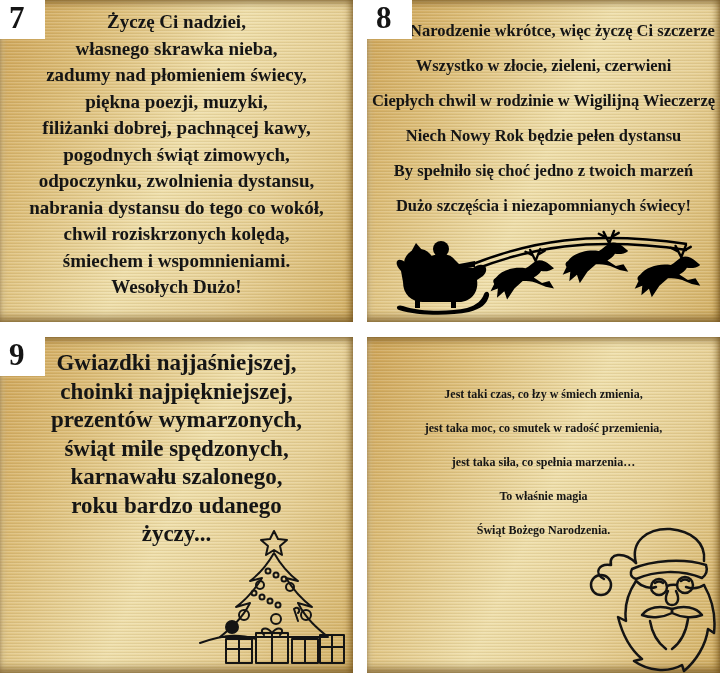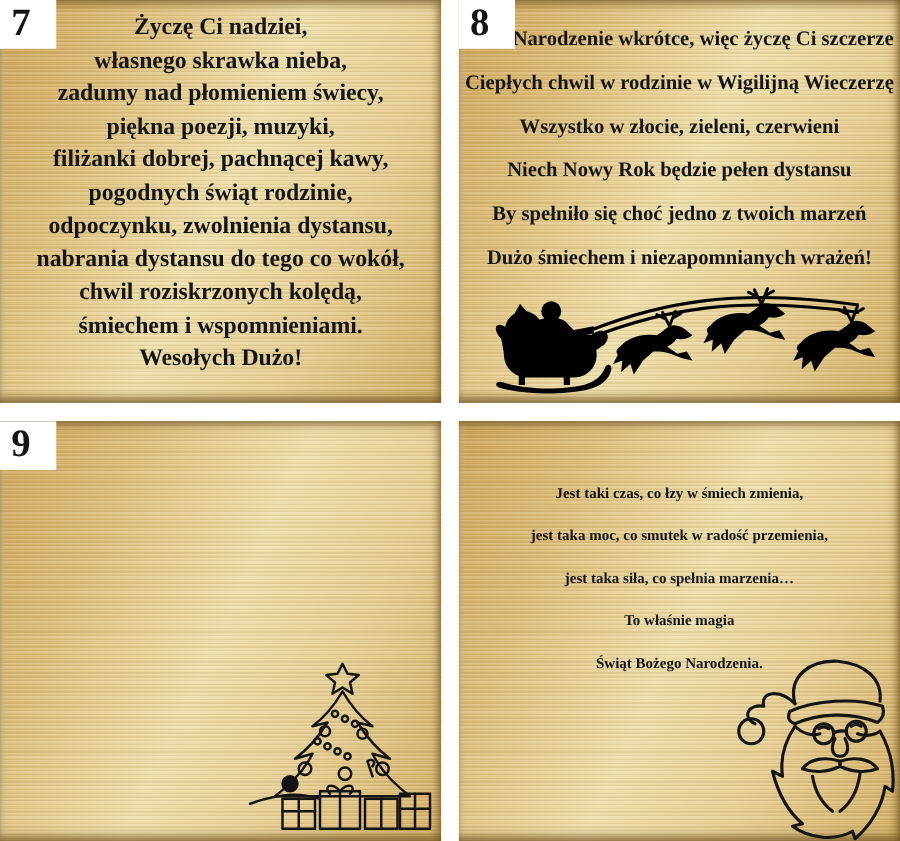--- a/index.html
+++ b/index.html
@@ -71,8 +71,8 @@
     <div class="num">8</div>
     <div class="text">
         <div>Boże Narodzenie wkrótce, więc życzę Ci szczerze</div>
+        <div>Wszystko w złocie, zieleni, czerwieni</div>
         <div>Ciepłych chwil w rodzinie w Wigilijną Wieczerzę</div>
-        <div>Wszystko w złocie, zieleni, czerwieni</div>
         <div>Niech Nowy Rok będzie pełen dystansu</div>
         <div>By spełniło się choć jedno z twoich marzeń</div>
         <div>Dużo śmiechem i niezapomnianych wrażeń!</div>

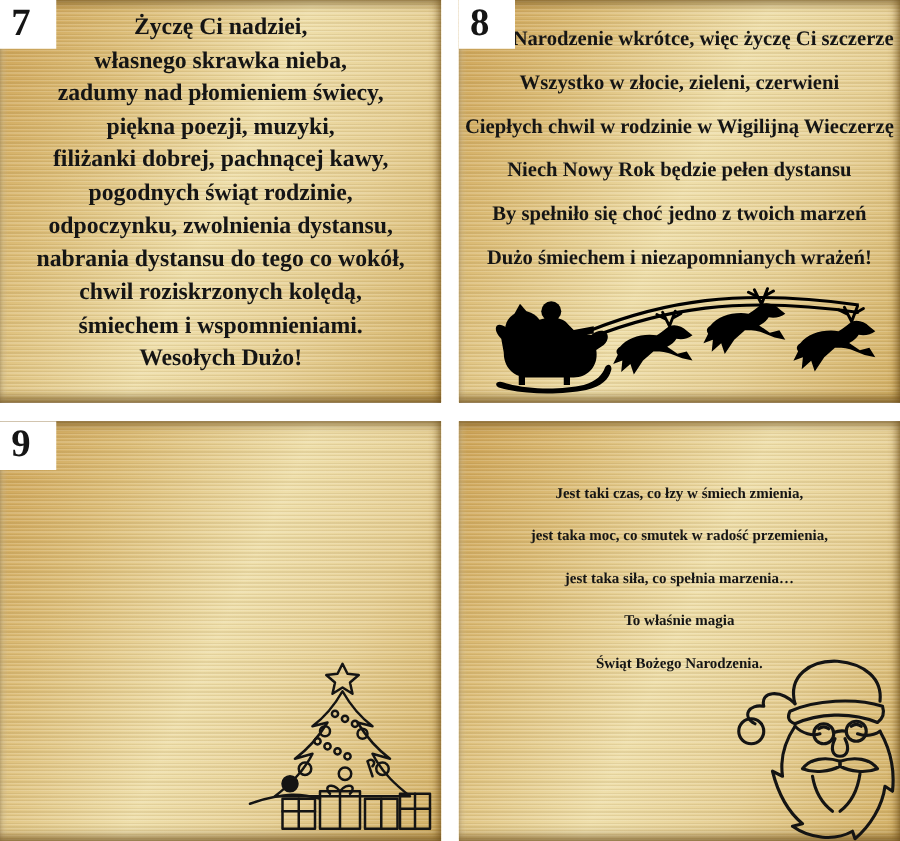--- a/index.html
+++ b/index.html
@@ -58,7 +58,7 @@
         <div>zadumy nad płomieniem świecy,</div>
         <div>piękna poezji, muzyki,</div>
         <div>filiżanki dobrej, pachnącej kawy,</div>
-        <div>pogodnych świąt rodzinie,</div>
+        <div>pogodnych świąt zimowych,</div>
         <div>odpoczynku, zwolnienia dystansu,</div>
         <div>nabrania dystansu do tego co wokół,</div>
         <div>chwil roziskrzonych kolędą,</div>

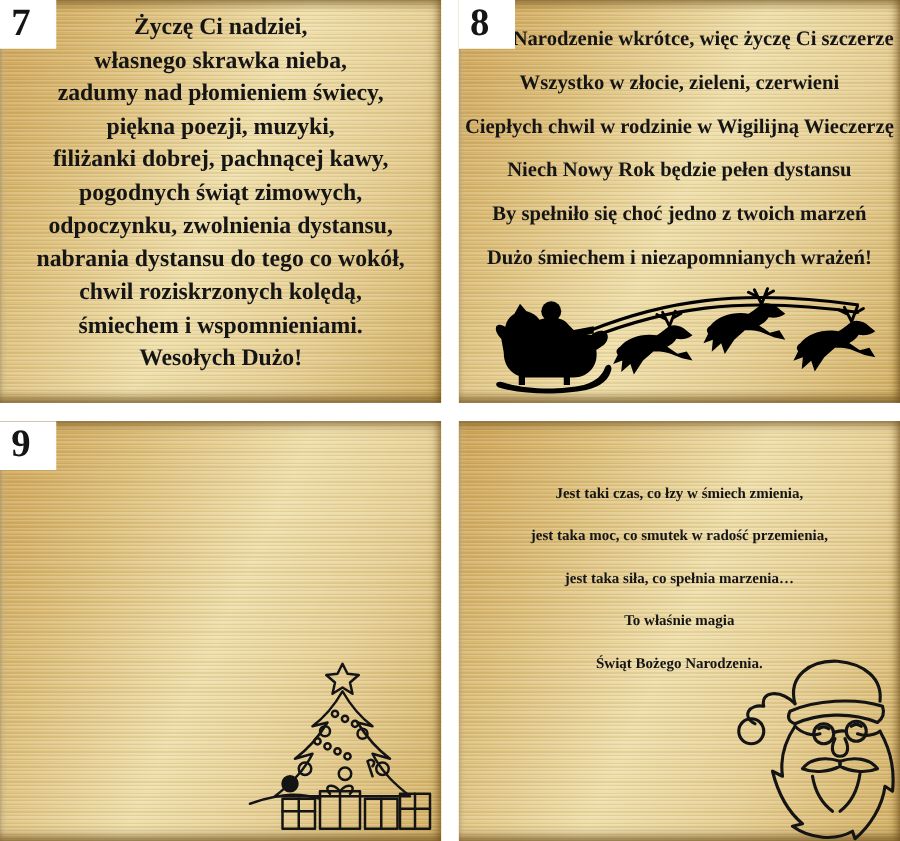--- a/index.html
+++ b/index.html
@@ -75,7 +75,7 @@
         <div>Ciepłych chwil w rodzinie w Wigilijną Wieczerzę</div>
         <div>Niech Nowy Rok będzie pełen dystansu</div>
         <div>By spełniło się choć jedno z twoich marzeń</div>
-        <div>Dużo śmiechem i niezapomnianych wrażeń!</div>
+        <div>Dużo szczęścia i niezapomnianych świecy!</div>
       </div>
     <div class="art sleigh">
       <svg viewBox="0 0 312 104" xmlns="http://www.w3.org/2000/svg">

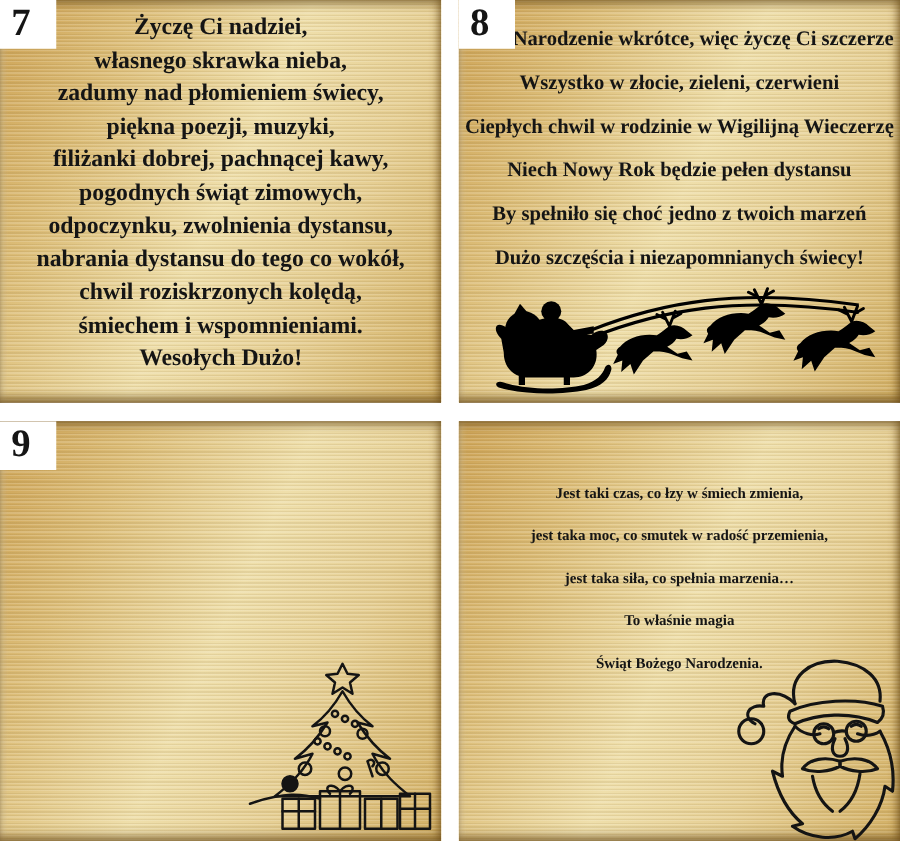--- a/index.html
+++ b/index.html
@@ -109,6 +109,15 @@
 
   <section class="plaque p9">
     <div class="num">9</div>
+    <div class="text">
+        <div>Gwiazdki najjaśniejszej,</div>
+        <div>choinki najpiękniejszej,</div>
+        <div>prezentów wymarzonych,</div>
+        <div>świąt mile spędzonych,</div>
+        <div>karnawału szalonego,</div>
+        <div>roku bardzo udanego</div>
+        <div>życzy...</div>
+      </div>
     <div class="art tree">
       <svg viewBox="0 0 152 144" xmlns="http://www.w3.org/2000/svg">
         <g fill="none" stroke="#141414" stroke-width="2" stroke-linejoin="round" stroke-linecap="round">

